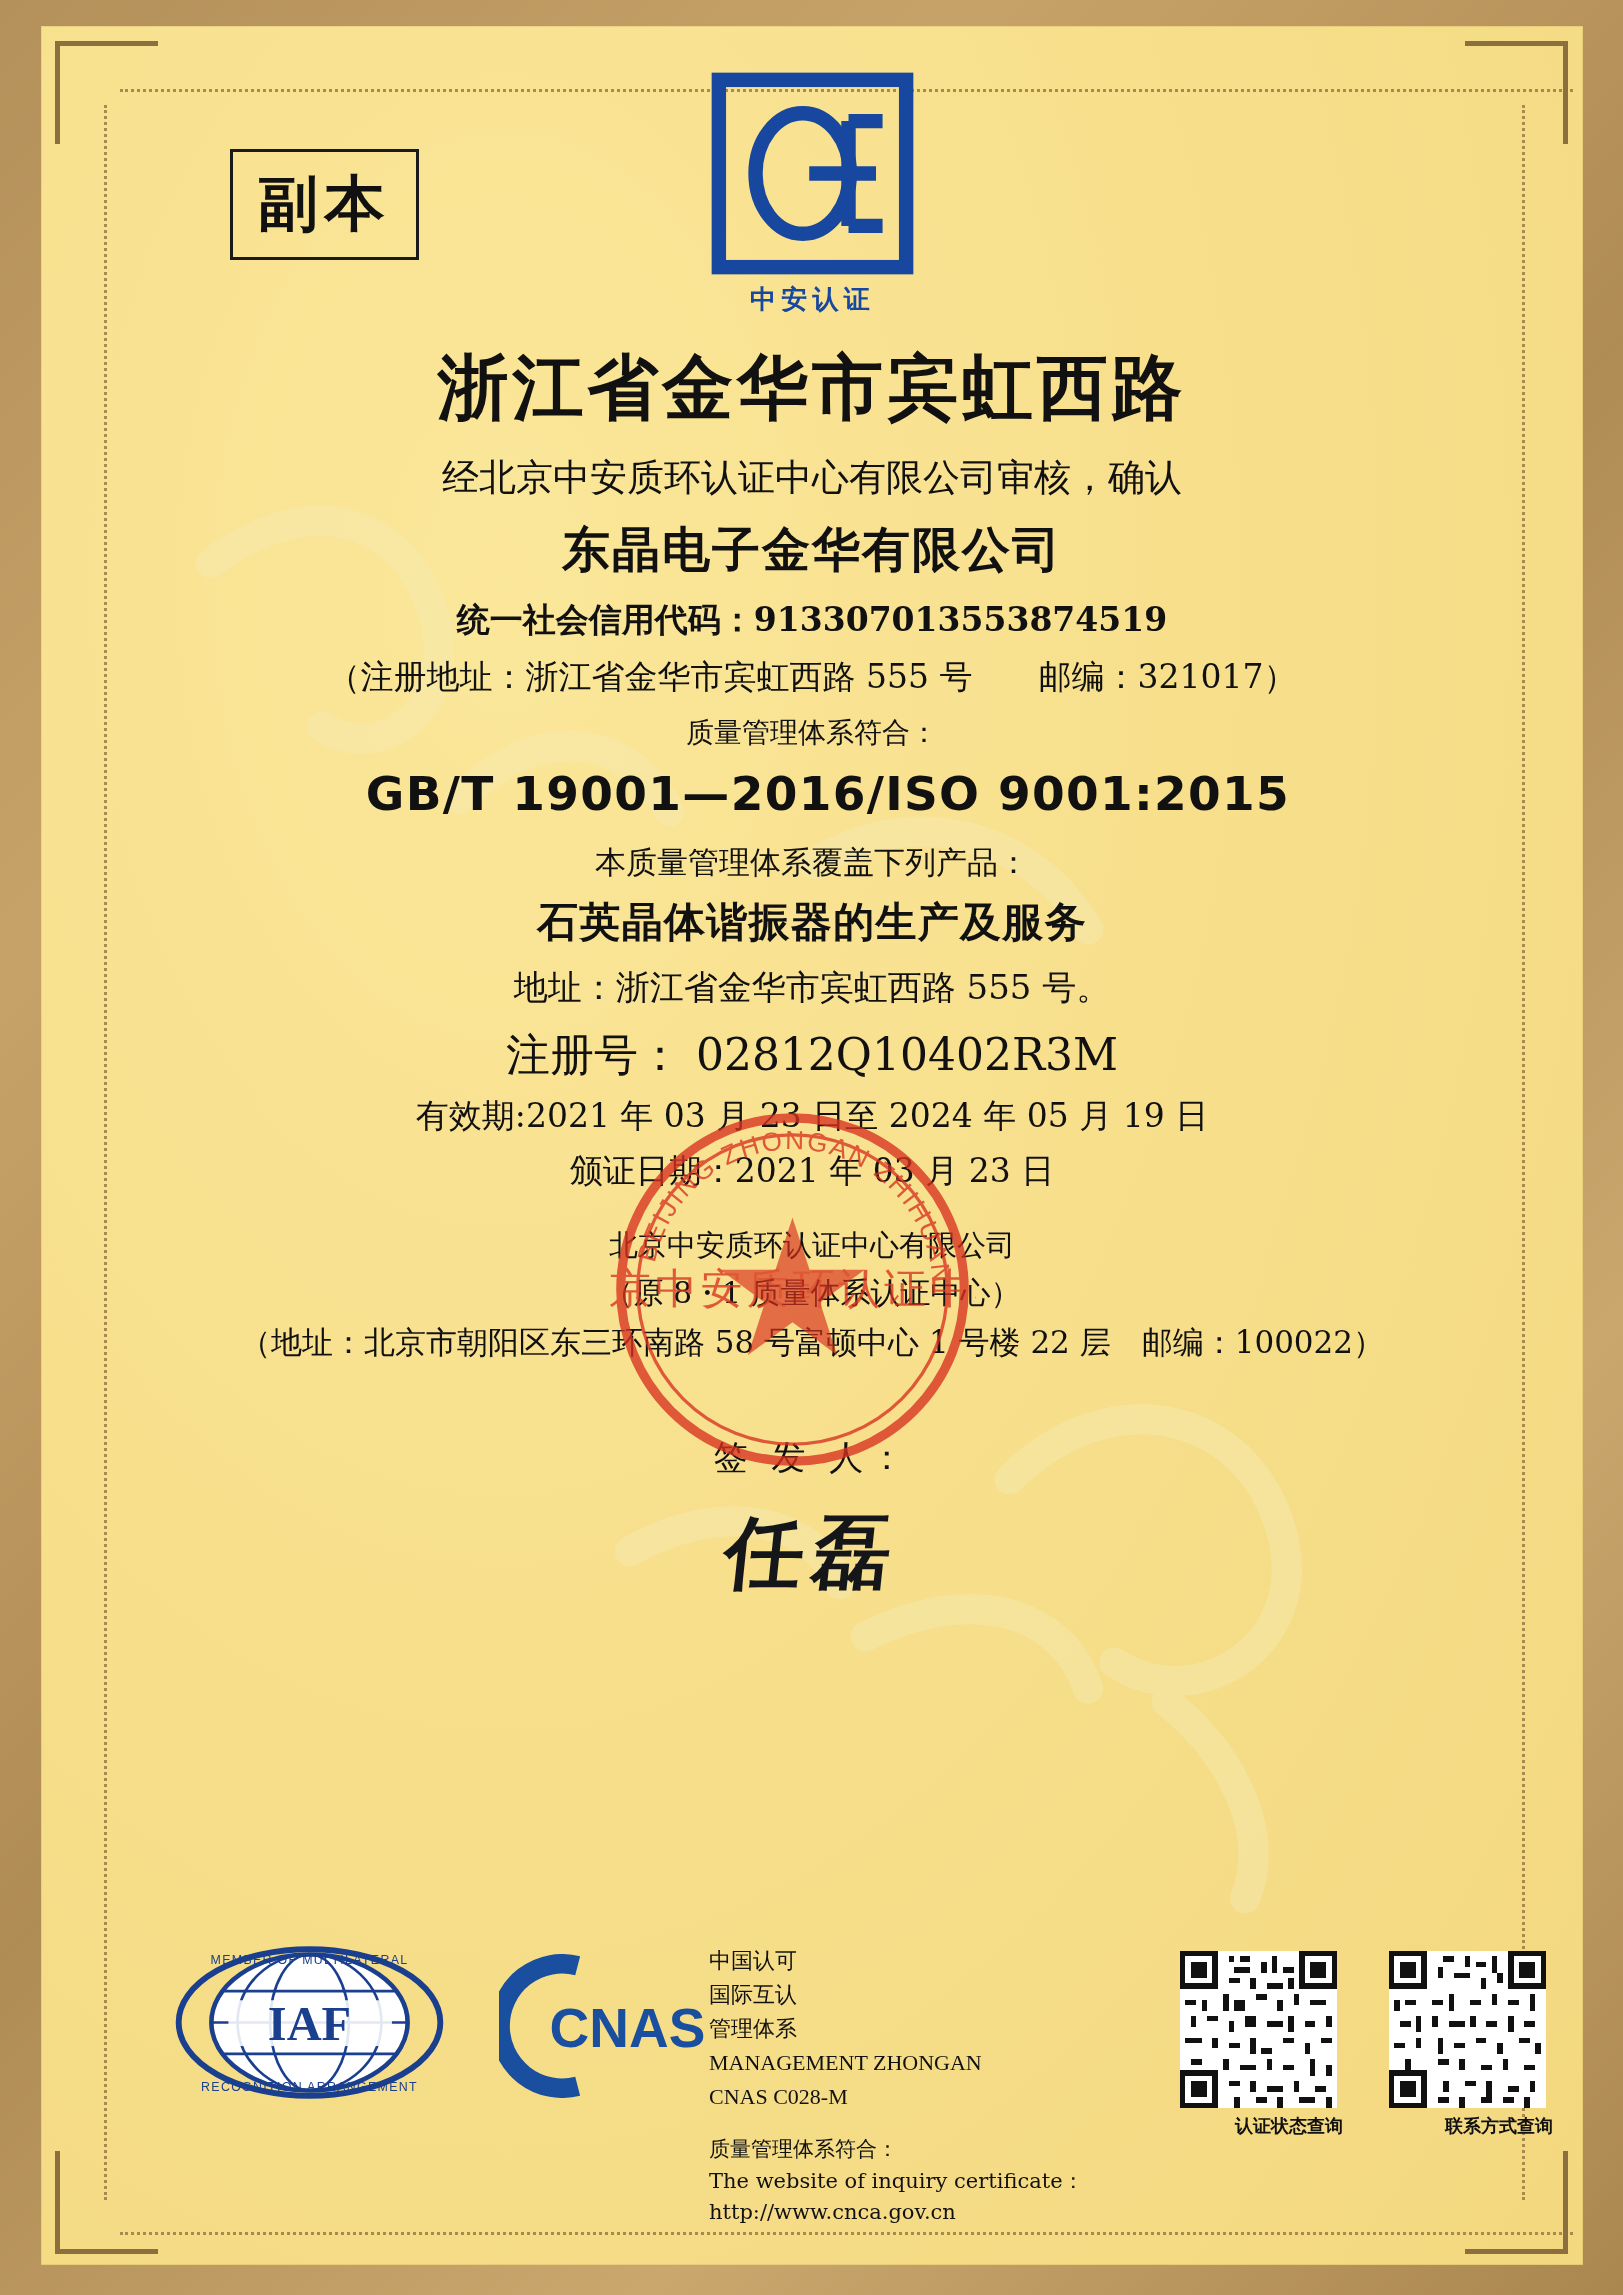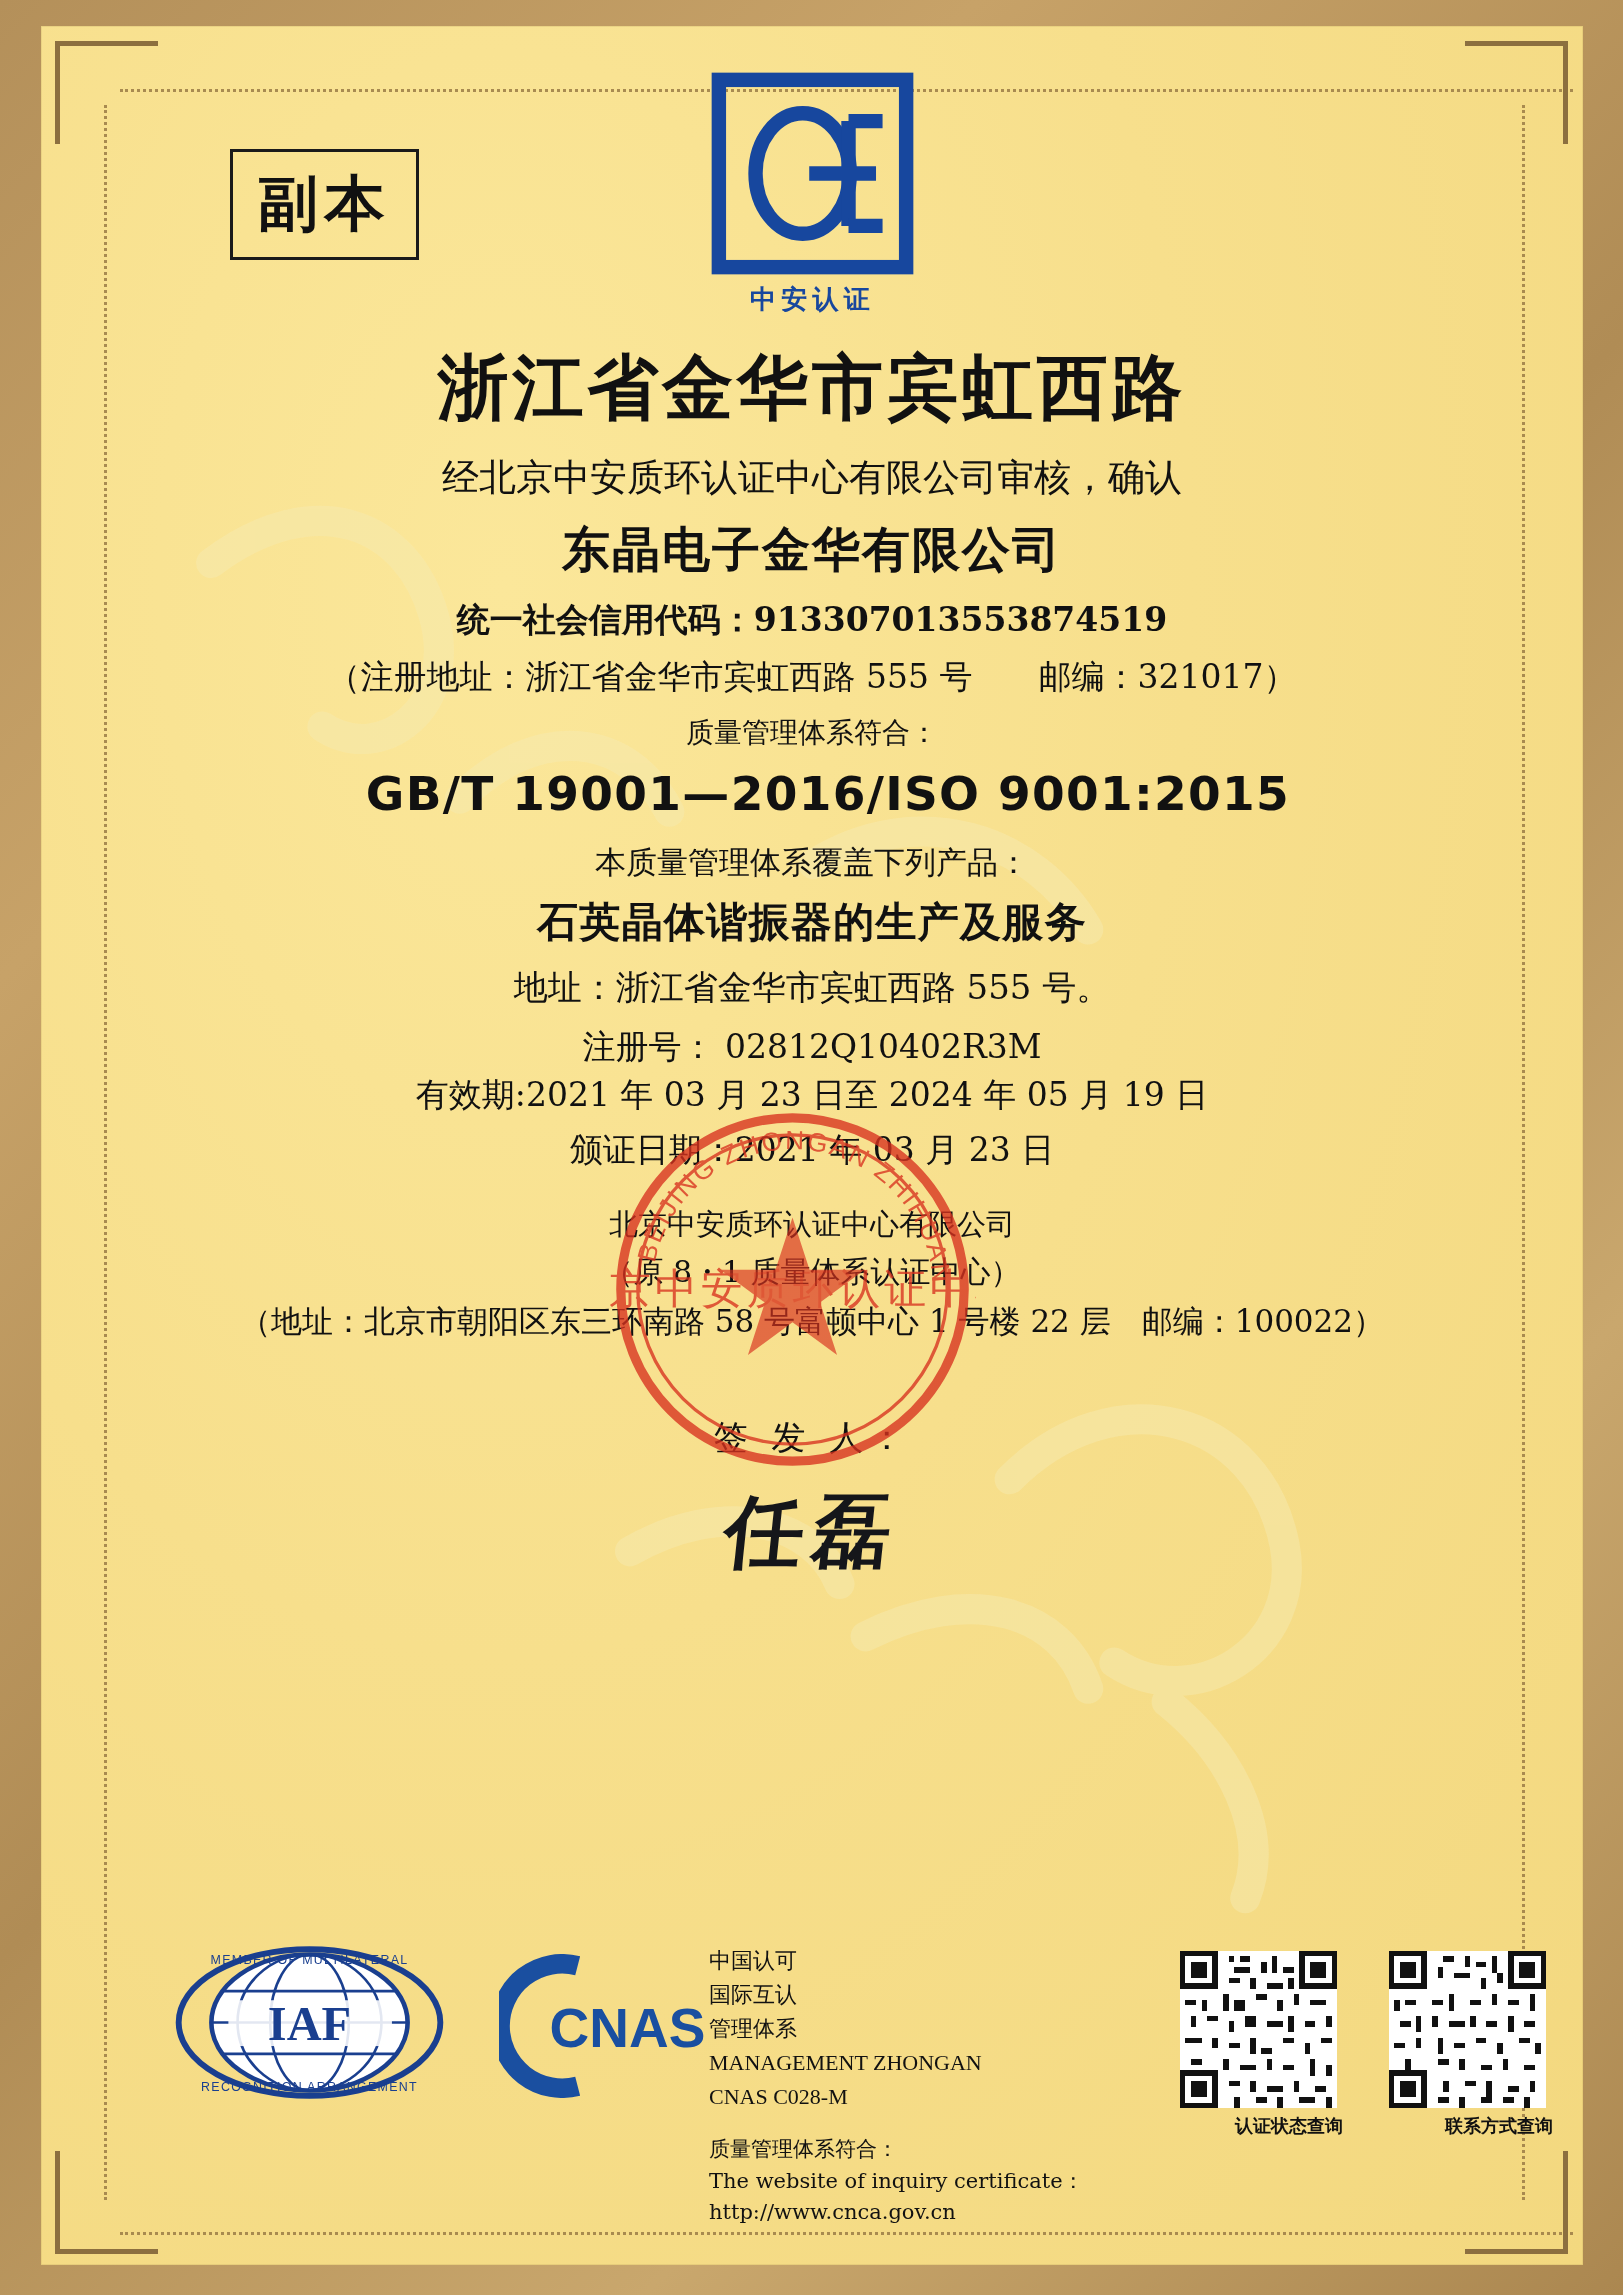--- a/index.html
+++ b/index.html
@@ -187,8 +187,8 @@
     font-family: "DejaVu Serif", serif;
   }
   .t-regno {
-    font-size: 33px;
-    margin-bottom: 3px;
+    font-size: 44px;
+    margin-bottom: 9px;
     font-family: "DejaVu Serif", serif;
   }
   .t-valid {

